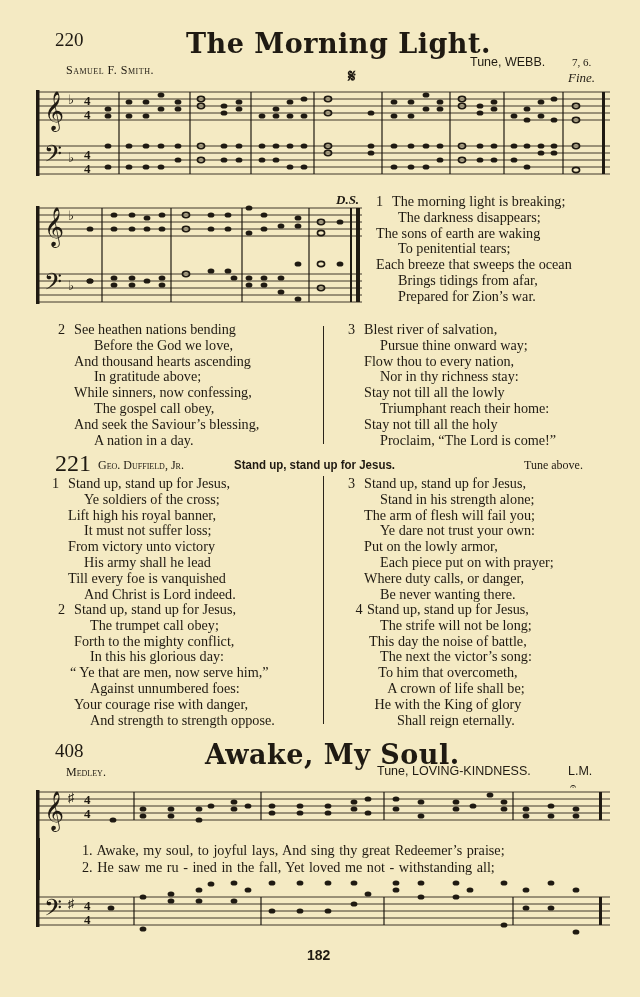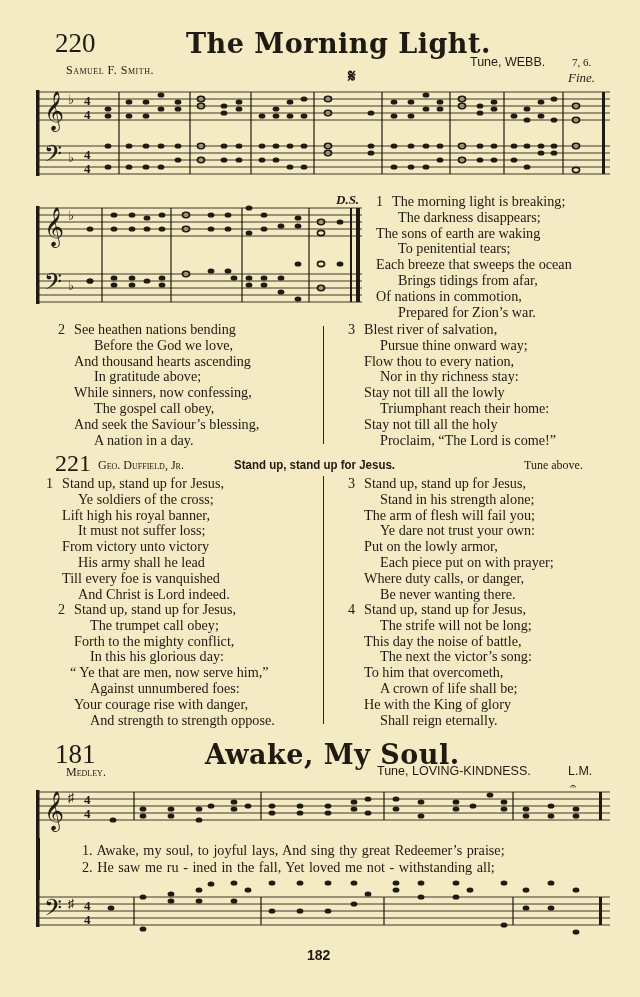--- a/index.html
+++ b/index.html
@@ -11,7 +11,7 @@
     position:relative;
   }
   .abs { position:absolute; }
-  .hymn-num { font-family:"Liberation Serif", serif; font-size:27px; line-height:1; }
+  .hymn-num { font-family:"Liberation Serif", serif; font-size:19px; line-height:1; }
   .blackletter {
     font-family:"DejaVu Serif", serif; font-weight:bold; font-size:27px;
     letter-spacing:0.5px; line-height:1; transform:scaleY(1.05);

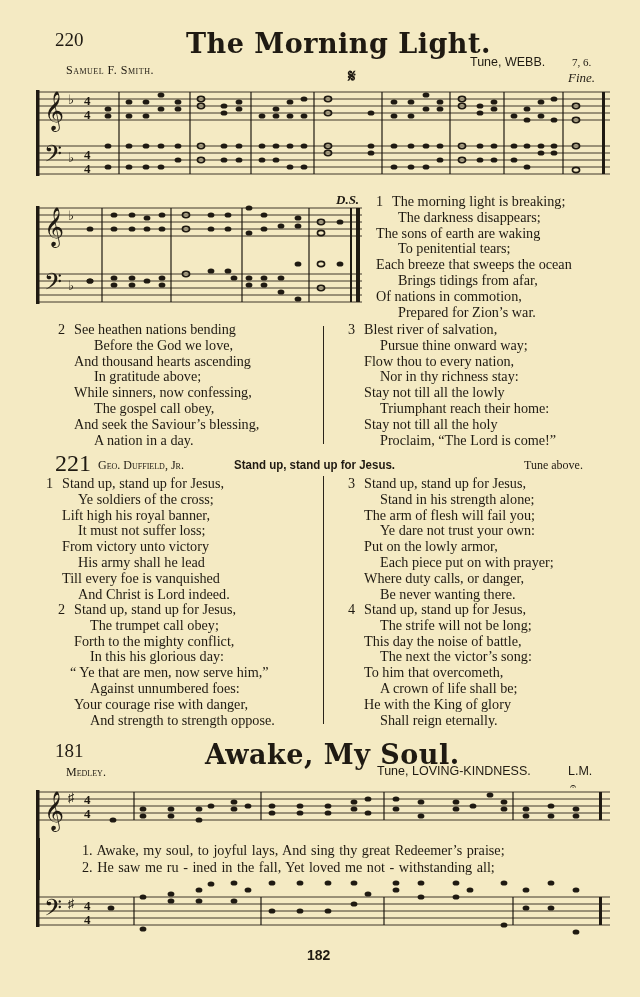--- a/index.html
+++ b/index.html
@@ -271,7 +271,6 @@
   <span class="line indent">To penitential tears;</span>
   <span class="line">Each breeze that sweeps the ocean</span>
   <span class="line indent">Brings tidings from afar,</span>
-  <span class="line">Of nations in commotion,</span>
   <span class="line indent">Prepared for Zion’s war.</span>
 </div>
 

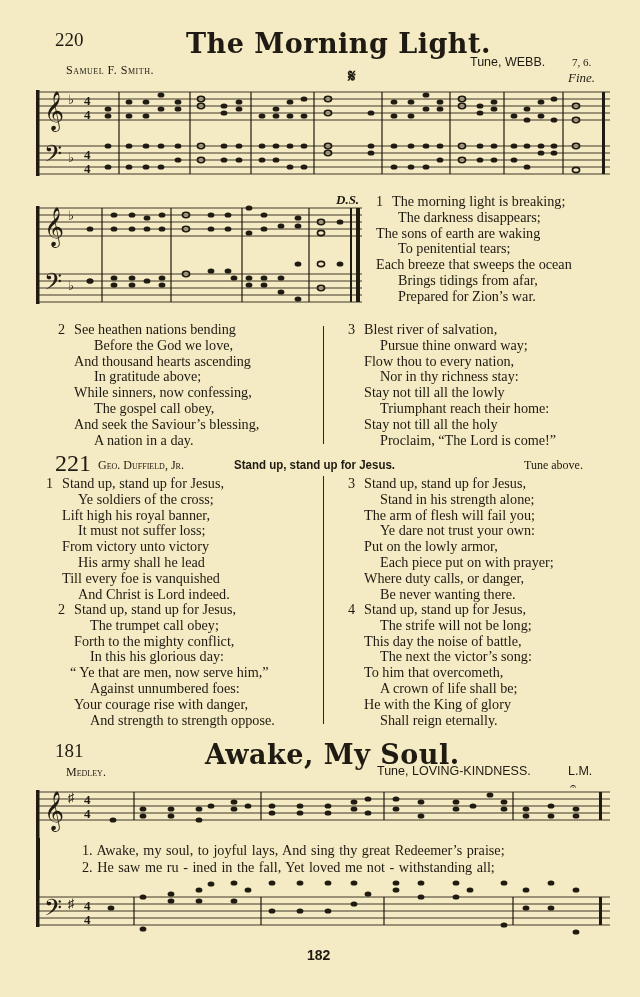--- a/index.html
+++ b/index.html
@@ -302,7 +302,7 @@
 <div class="abs subhead" style="left:234px;top:458px;">Stand up, stand up for Jesus.</div>
 <div class="abs" style="left:524px;top:458px;font-size:12px;">Tune above.</div>
 
-<div class="abs verse" style="left:46px;top:476px;">
+<div class="abs verse" style="left:52px;top:476px;">
   <span class="line"><span class="vnum">1</span><span>Stand up, stand up for Jesus,</span></span>
   <span class="line" style="padding-left:32px">Ye soldiers of the cross;</span>
   <span class="line" style="padding-left:16px">Lift high his royal banner,</span>

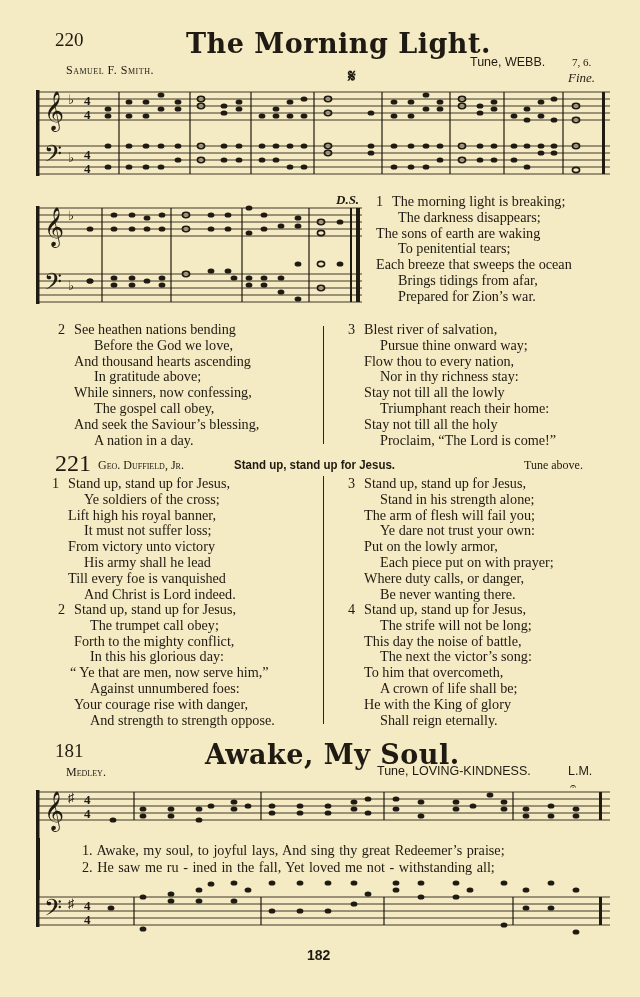--- a/index.html
+++ b/index.html
@@ -337,7 +337,7 @@
   <span class="line" style="padding-left:32px">Be never wanting there.</span>
 </div>
 
-<div class="abs verse" style="left:348px;top:602px;">
+<div class="abs verse" style="left:348px;top:602px;text-align:center;">
   <span class="line"><span class="vnum">4</span><span>Stand up, stand up for Jesus,</span></span>
   <span class="line" style="padding-left:32px">The strife will not be long;</span>
   <span class="line" style="padding-left:16px">This day the noise of battle,</span>

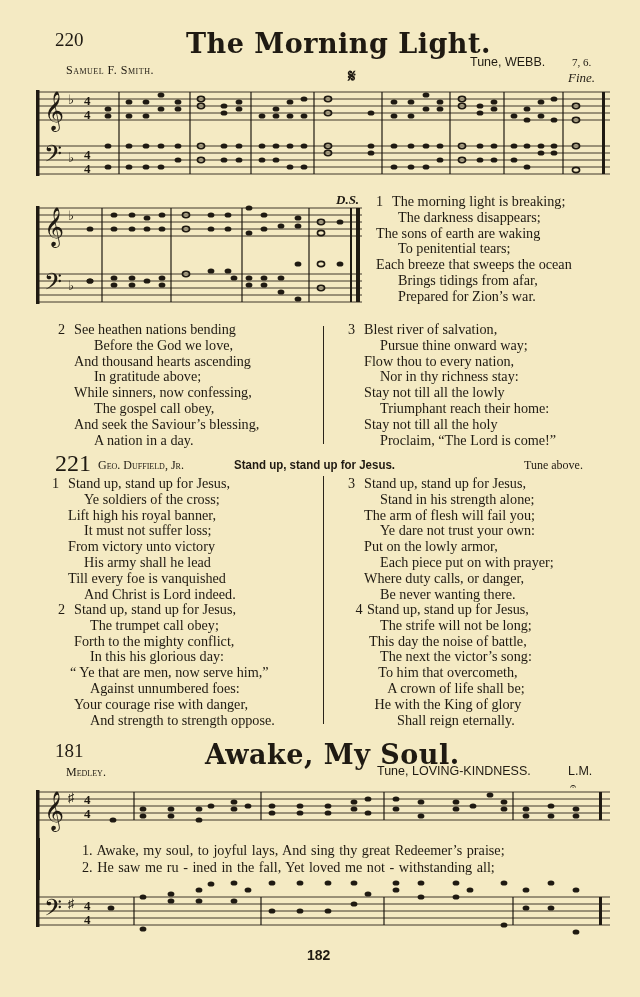--- a/index.html
+++ b/index.html
@@ -348,7 +348,7 @@
   <span class="line" style="padding-left:32px">Shall reign eternally.</span>
 </div>
 
-<div class="abs hymn-num" style="left:55px;top:741px;">181</div>
+<div class="abs hymn-num" style="left:55px;top:741px;">408</div>
 <div class="abs blackletter" style="left:205px;top:741px;">Awake, My Soul.</div>
 <div class="abs sc" style="left:66px;top:765px;">Medley.</div>
 <div class="abs tune" style="left:377px;top:764px;">Tune, LOVING-KINDNESS.</div>

